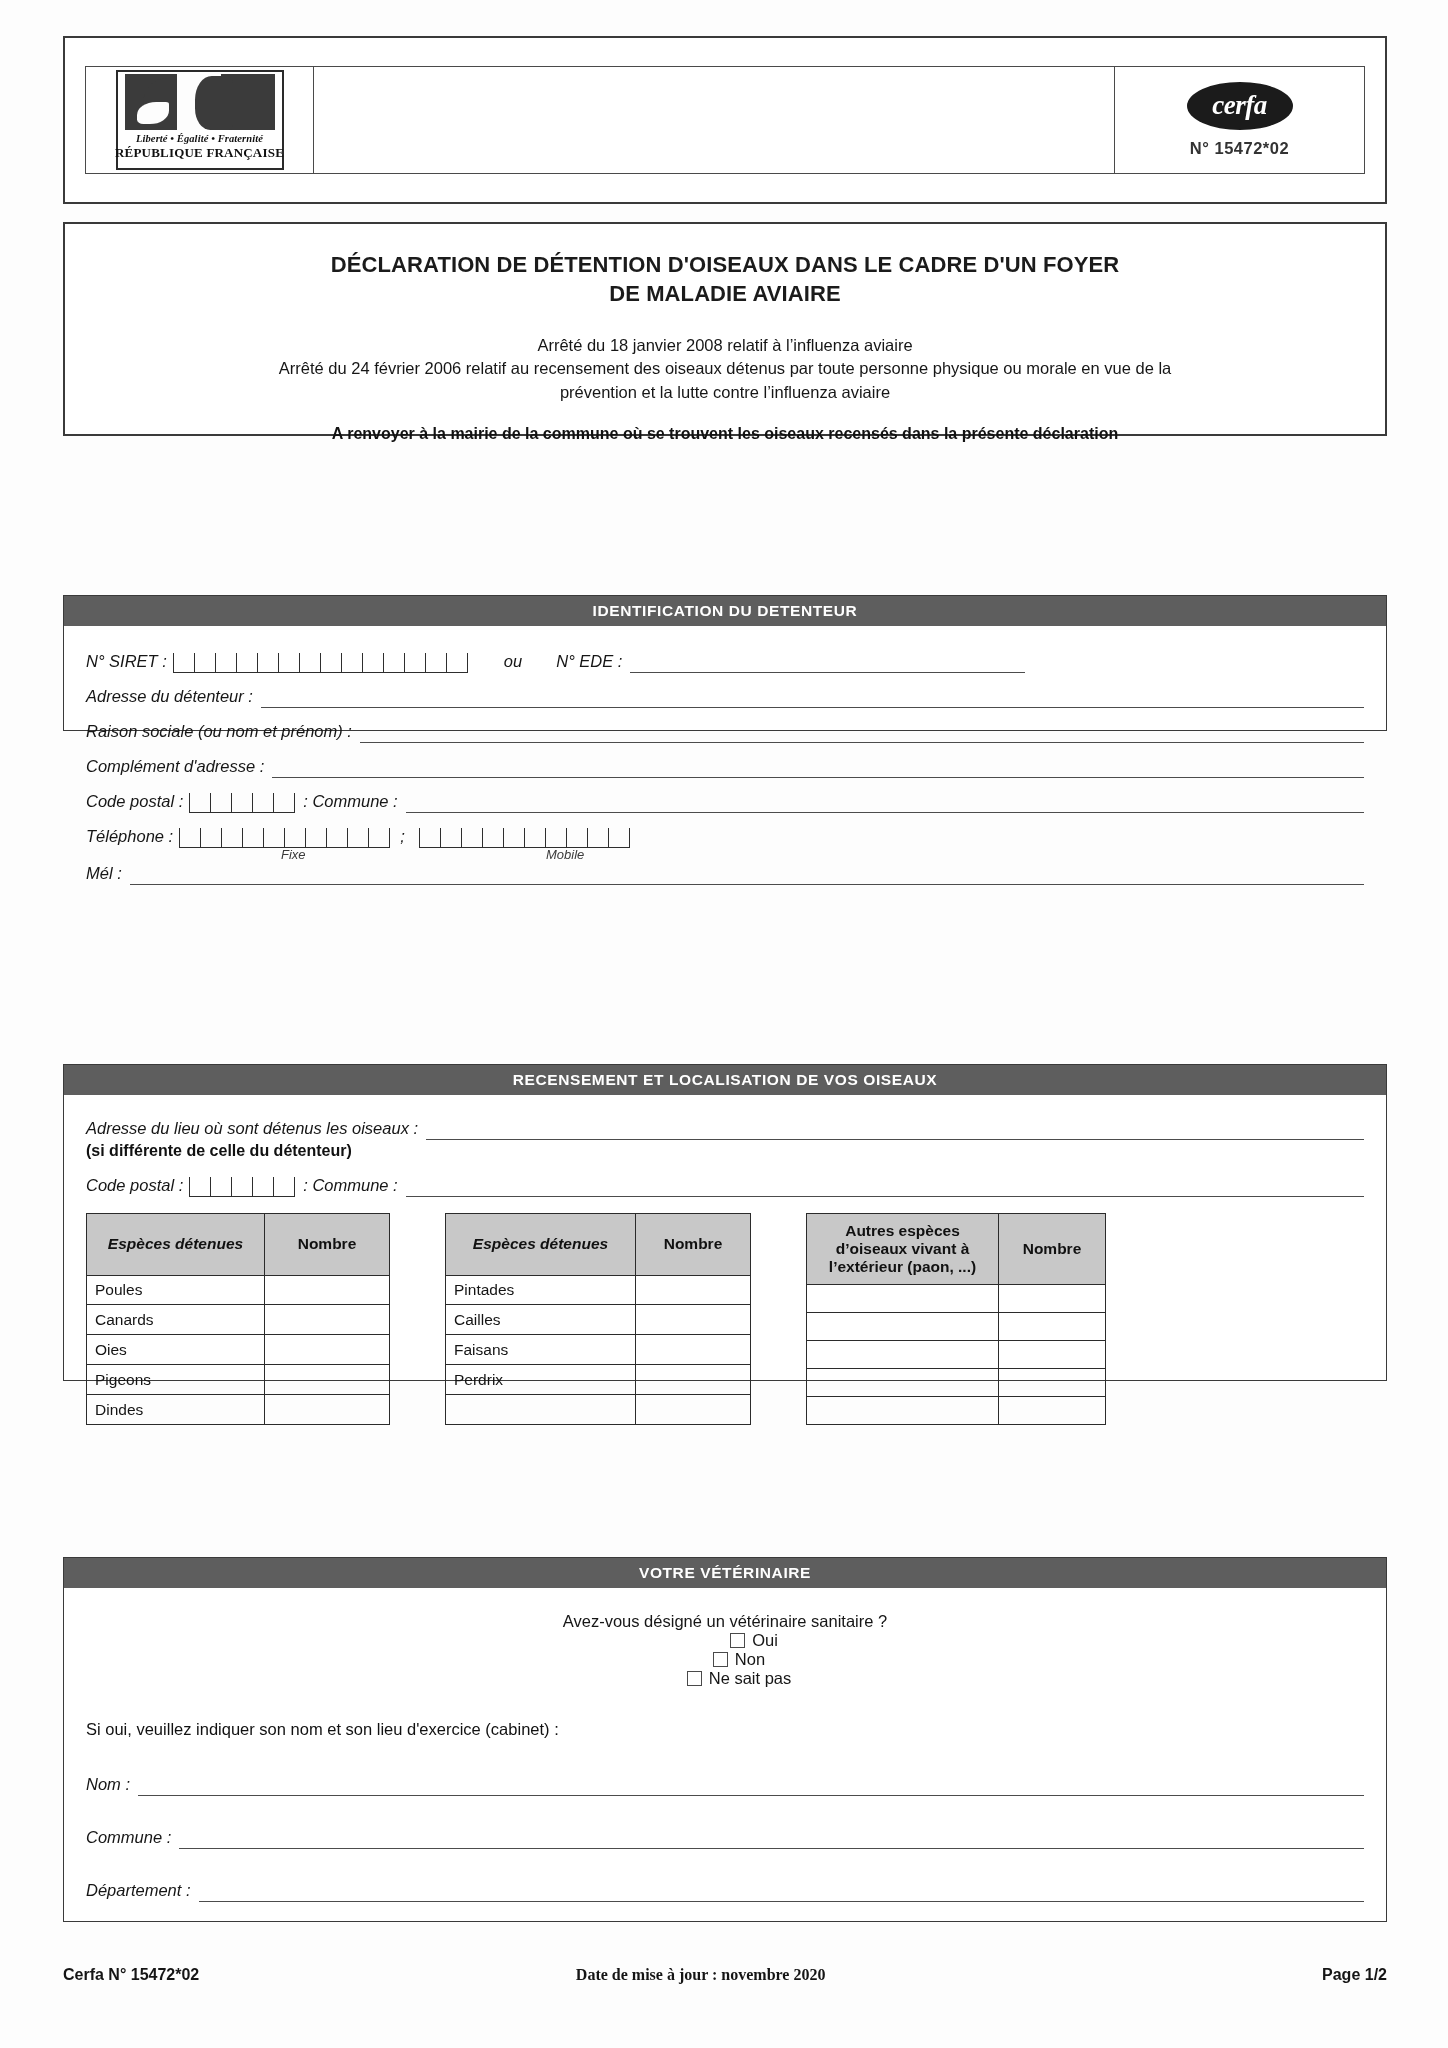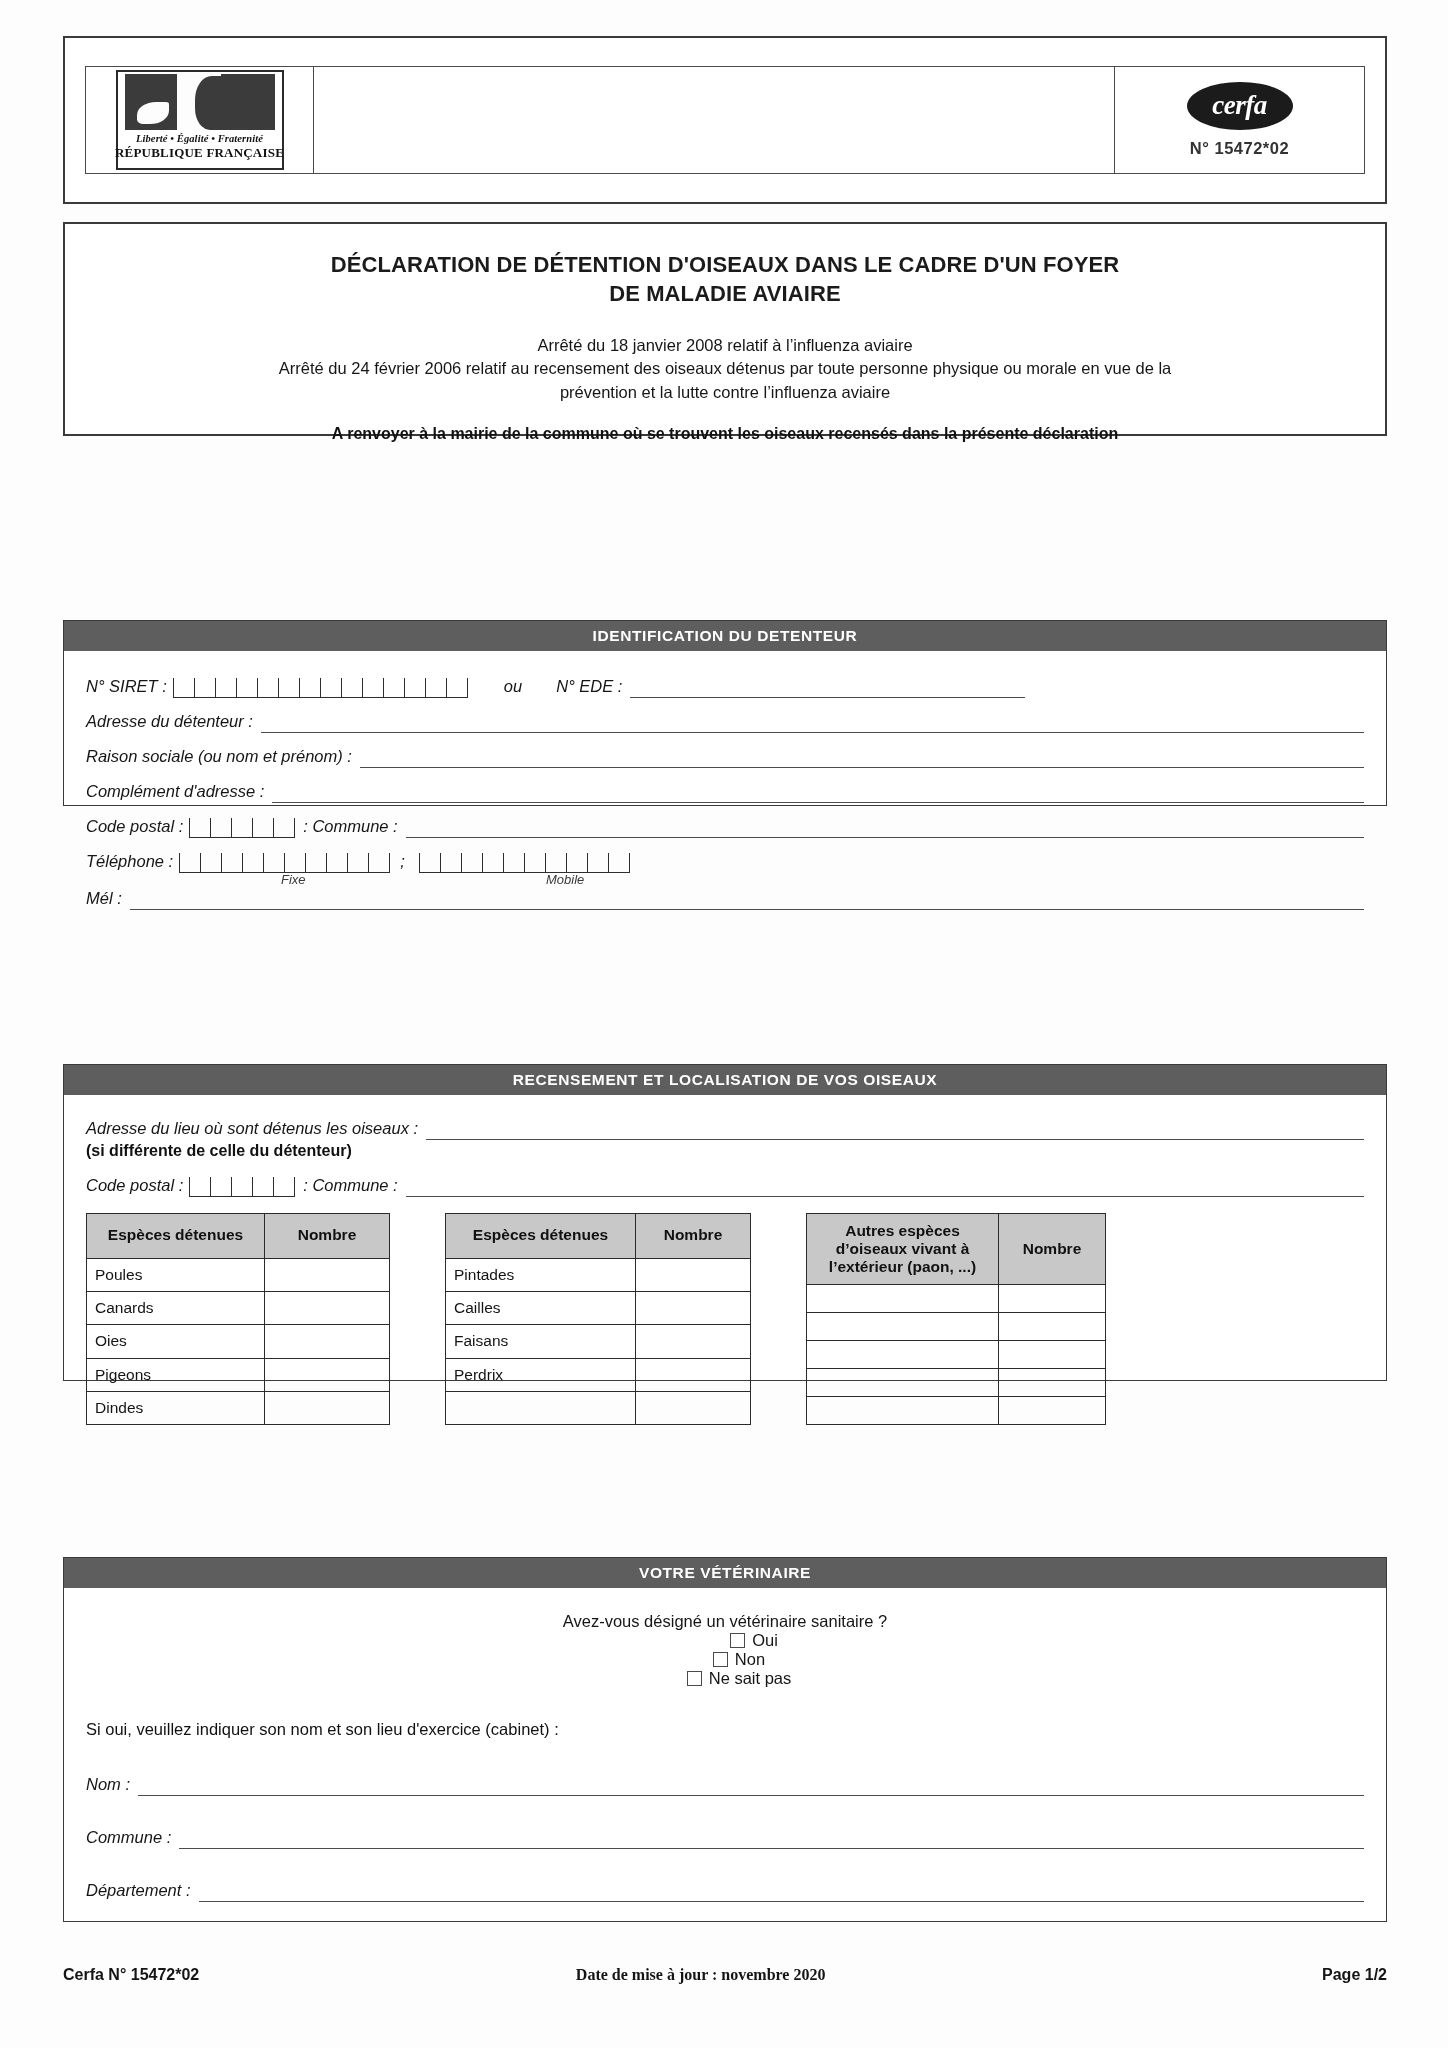--- a/index.html
+++ b/index.html
@@ -365,7 +365,7 @@
     <div class="renvoyer">A renvoyer à la mairie de la commune où se trouvent les oiseaux recensés dans la présente déclaration</div>
   </div>
 
-  <div class="section" style="top:620px; height:186px;">
+  <div class="section" style="top:595px; height:136px;">
     <div class="section-bar">IDENTIFICATION DU DETENTEUR</div>
     <div class="section-body">
 

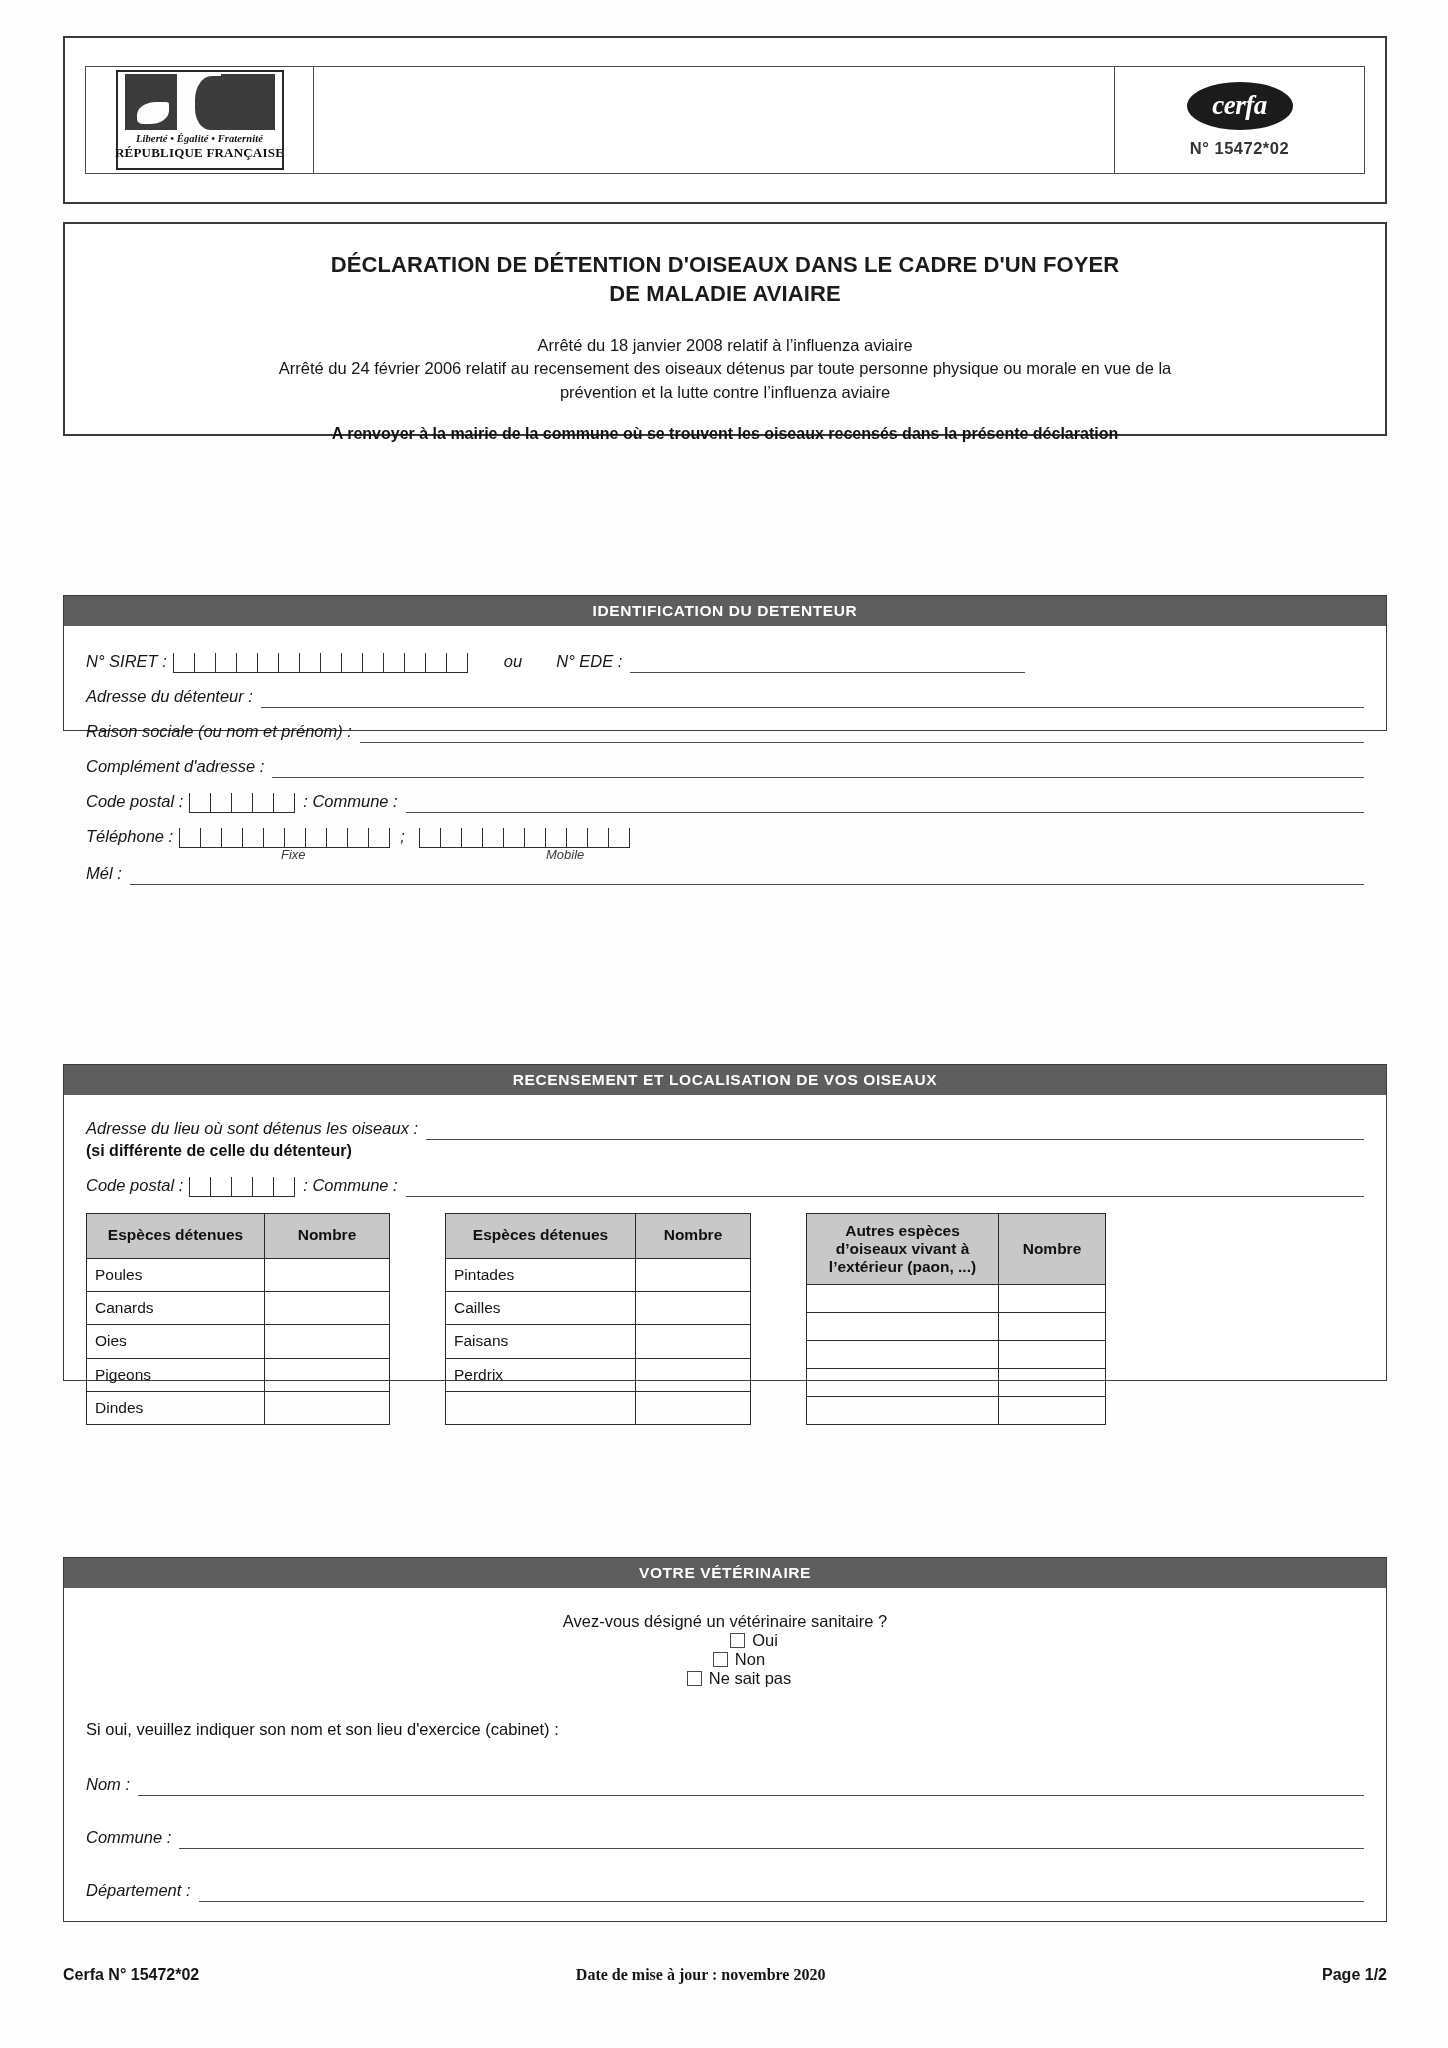--- a/index.html
+++ b/index.html
@@ -288,7 +288,7 @@
   .t2 .c-num  { width: 115px; }
   .t3 .c-name { width: 192px; }
   .t3 .c-num  { width: 107px; }
-  .t1 th.c-name, .t2 th.c-name { height: 45px; }
+  .t1 th.c-name, .t2 th.c-name { height: 62px; font-style: italic; }
   .t3 th { height: 62px; }
 
   

